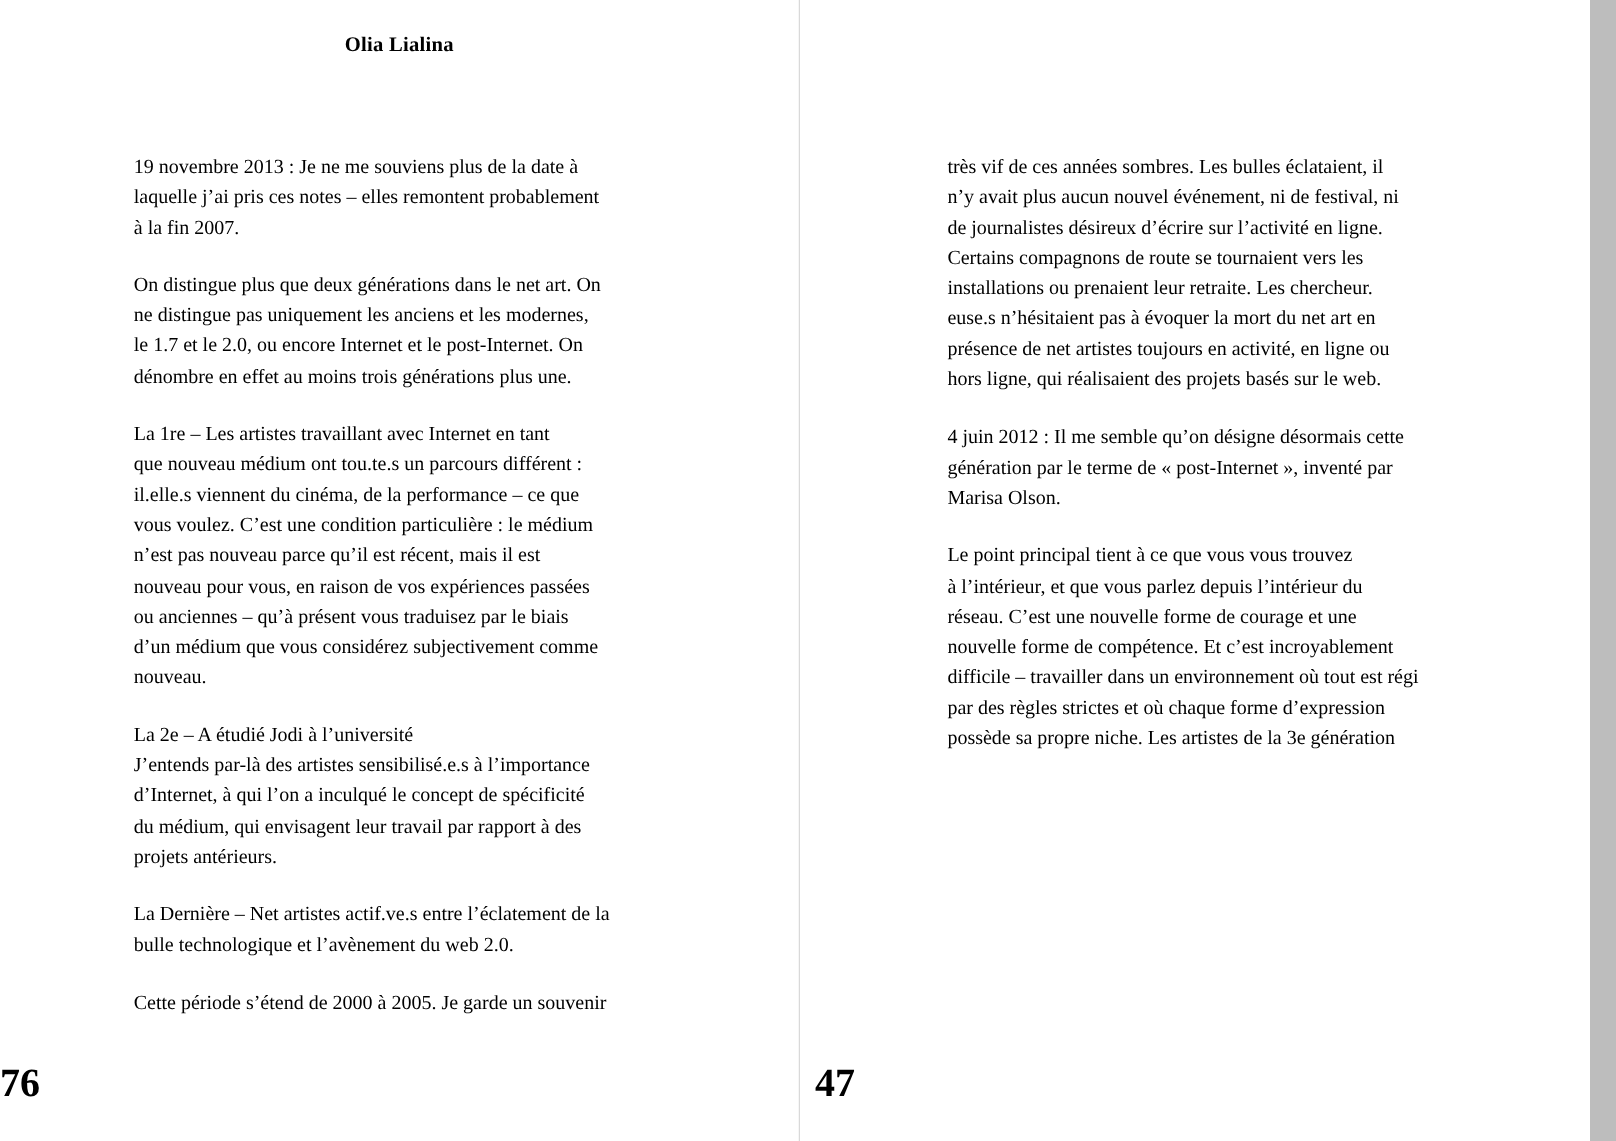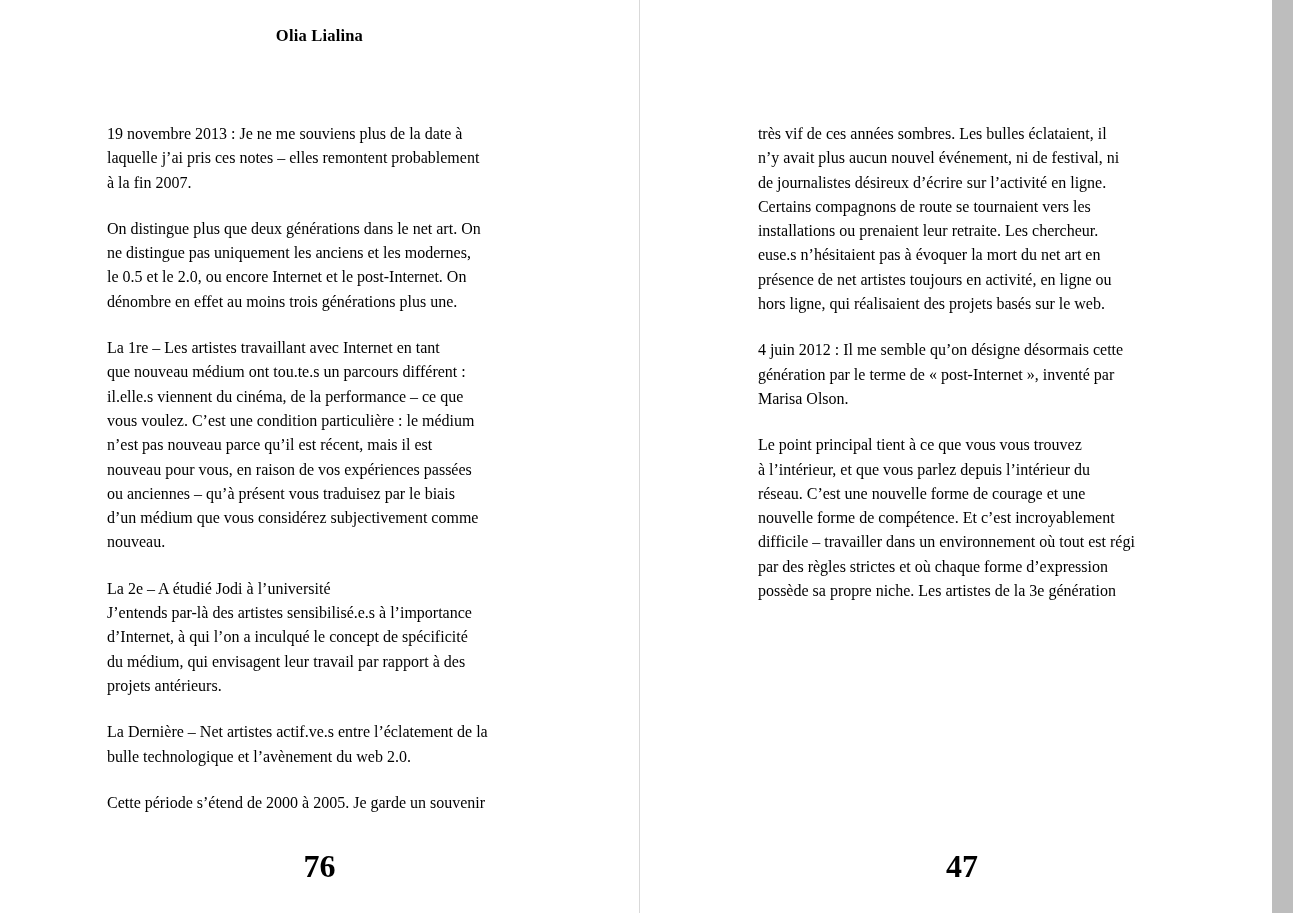--- a/index.html
+++ b/index.html
@@ -98,7 +98,7 @@
 à la fin 2007.</p>
         <p class="para">On distingue plus que deux générations dans le net art. On
 ne distingue pas uniquement les anciens et les modernes,
-le 0.5 et le 2.0, ou encore Internet et le post-Internet. On
+le 1.7 et le 2.0, ou encore Internet et le post-Internet. On
 dénombre en effet au moins trois générations plus une.</p>
         <p class="para">La 1re – Les artistes travaillant avec Internet en tant
 que nouveau médium ont tou.te.s un parcours différent :

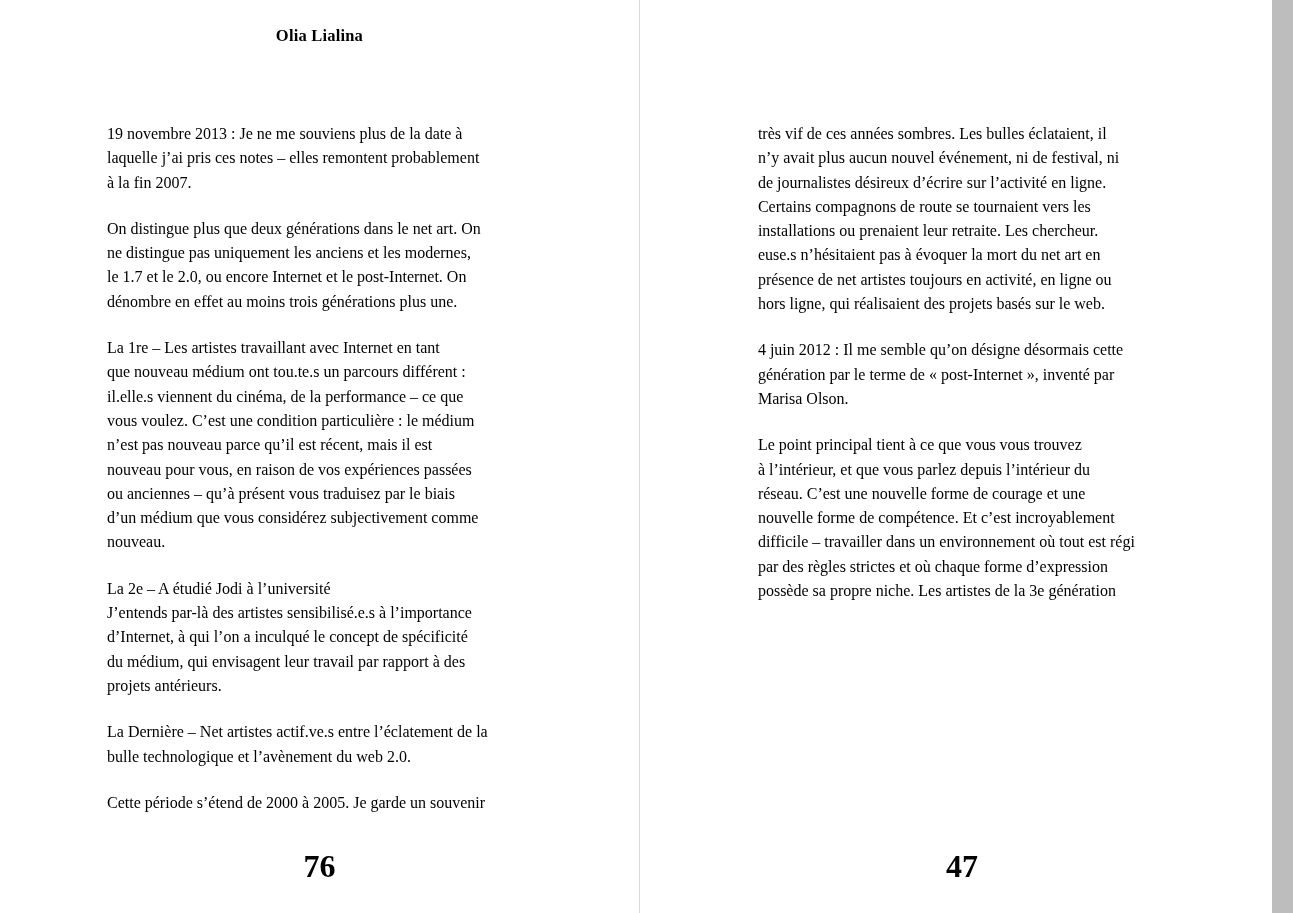--- a/index.html
+++ b/index.html
@@ -72,7 +72,7 @@
     bottom: 28px;
     left: 0;
     right: 0;
-    text-align: center;
+    text-align: left;
     font-weight: bold;
     font-size: 32px;
   }

